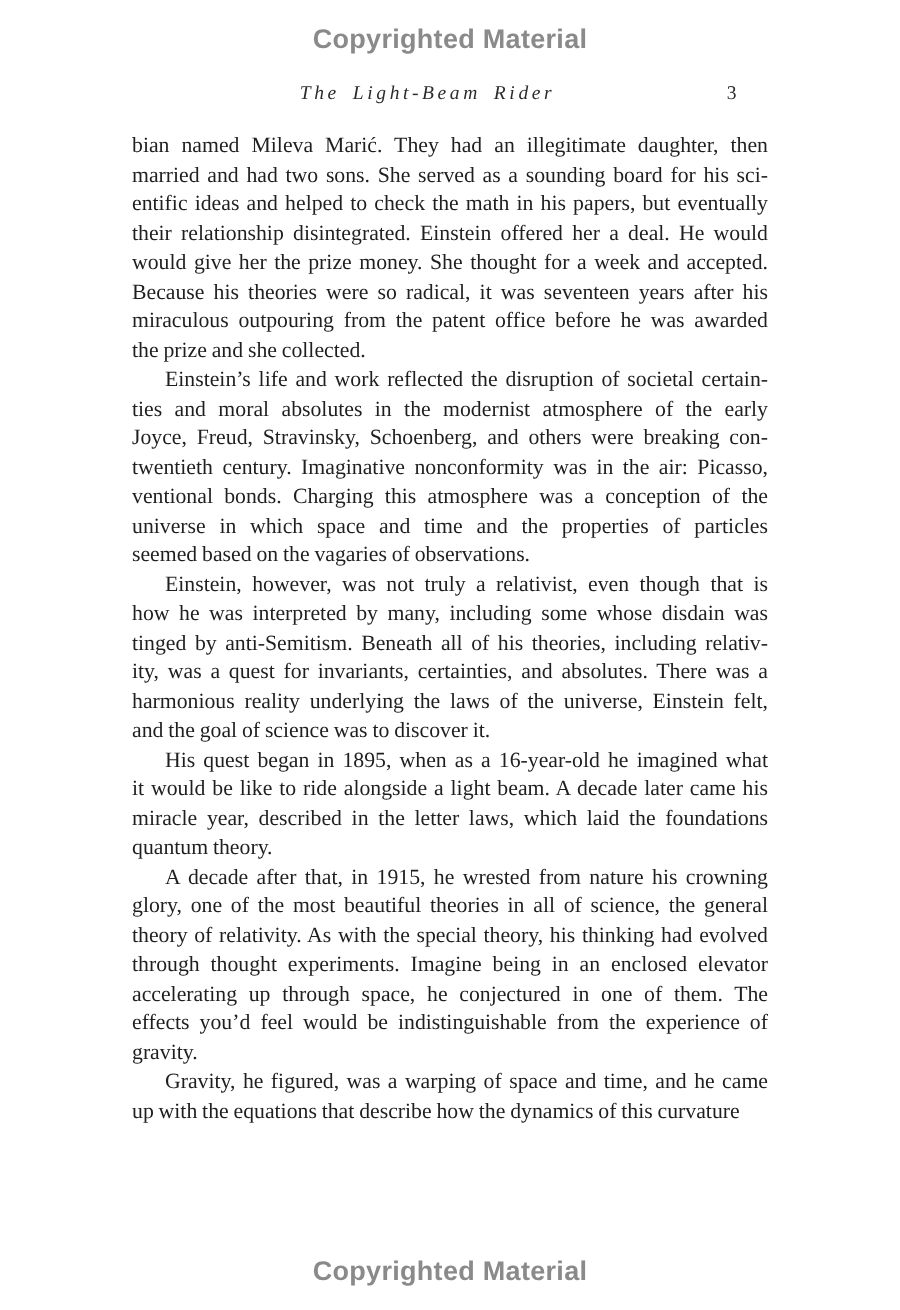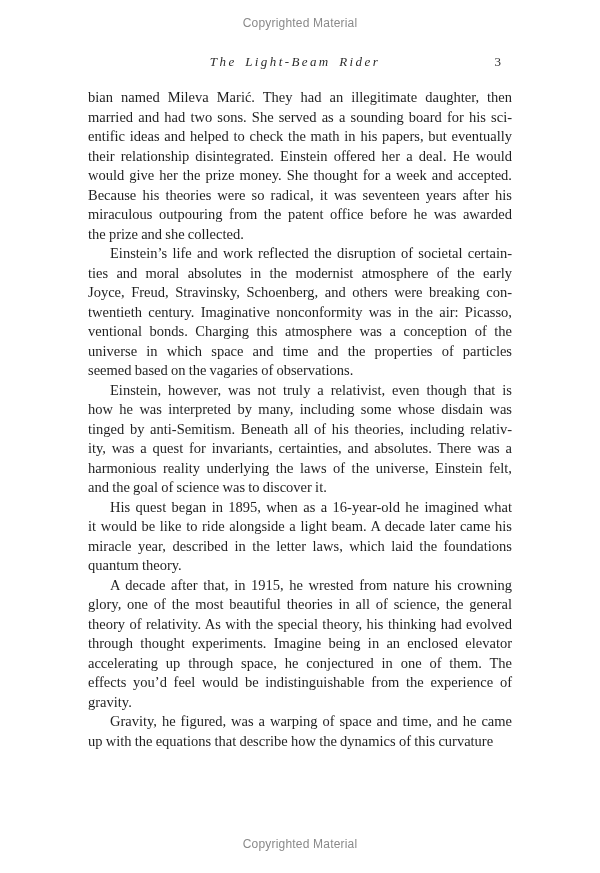--- a/index.html
+++ b/index.html
@@ -21,8 +21,8 @@
     width: 100%;
     text-align: center;
     font-family: "Liberation Sans", sans-serif;
-    font-weight: 400;
-    font-size: 12px;
+    font-weight: 700;
+    font-size: 18px;
     color: #8a8a8a;
     letter-spacing: 0.2px;
   }

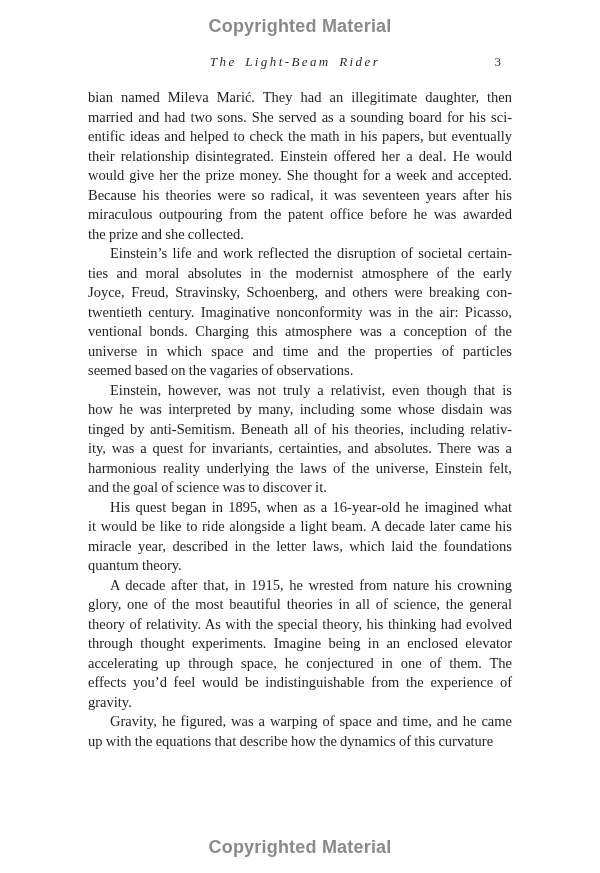--- a/index.html
+++ b/index.html
@@ -32,7 +32,7 @@
   .running-header {
     position: absolute;
     top: 54px;
-    left: 83px;
+    left: 73px;
     width: 424px;
     height: 18px;
   }

